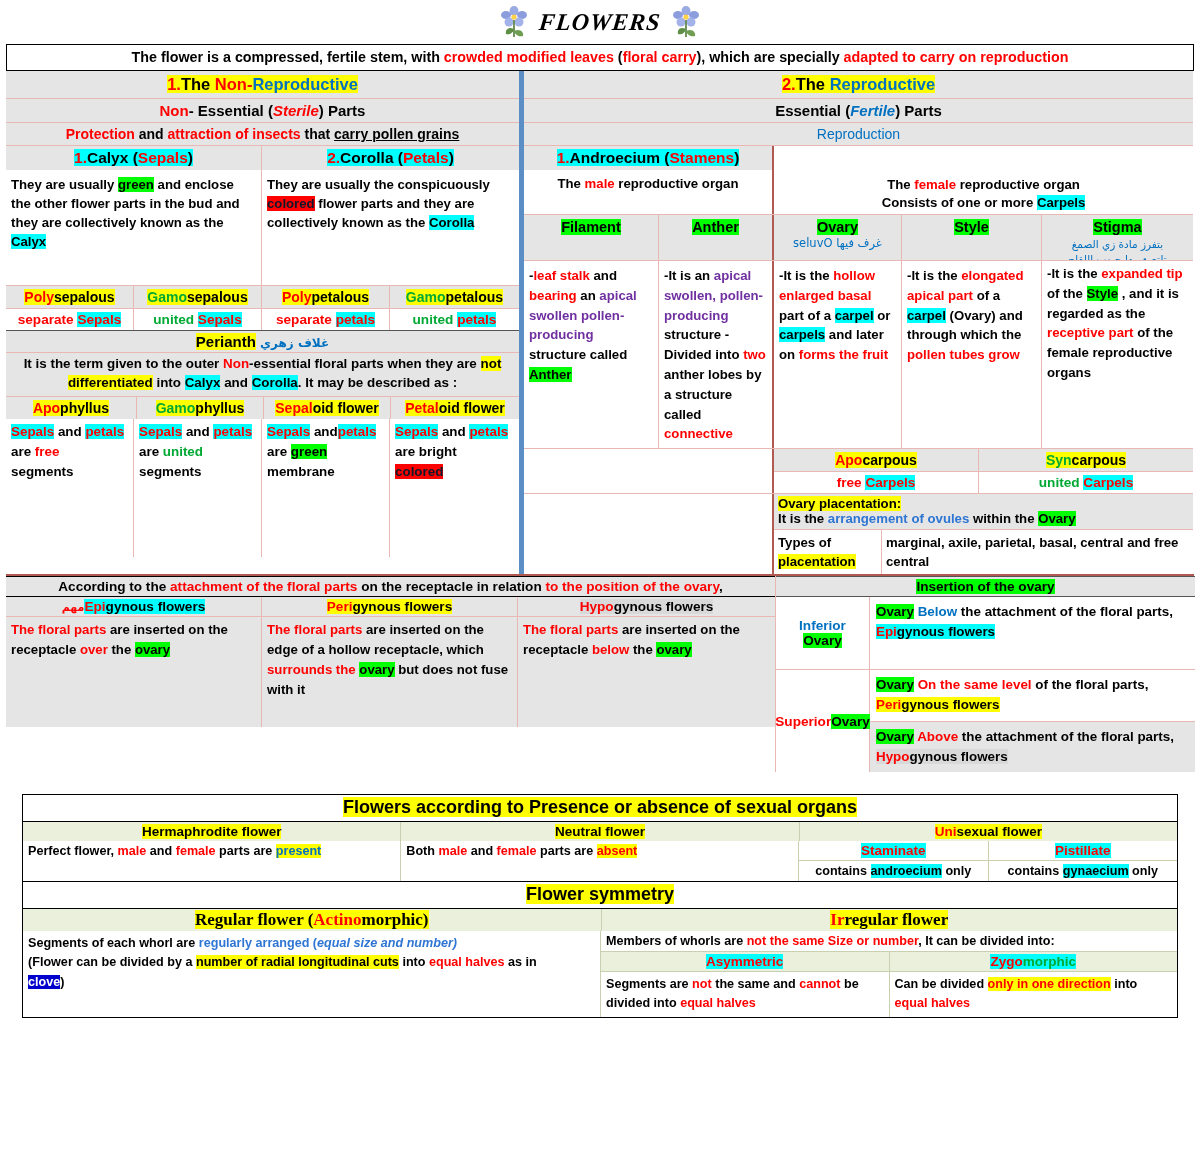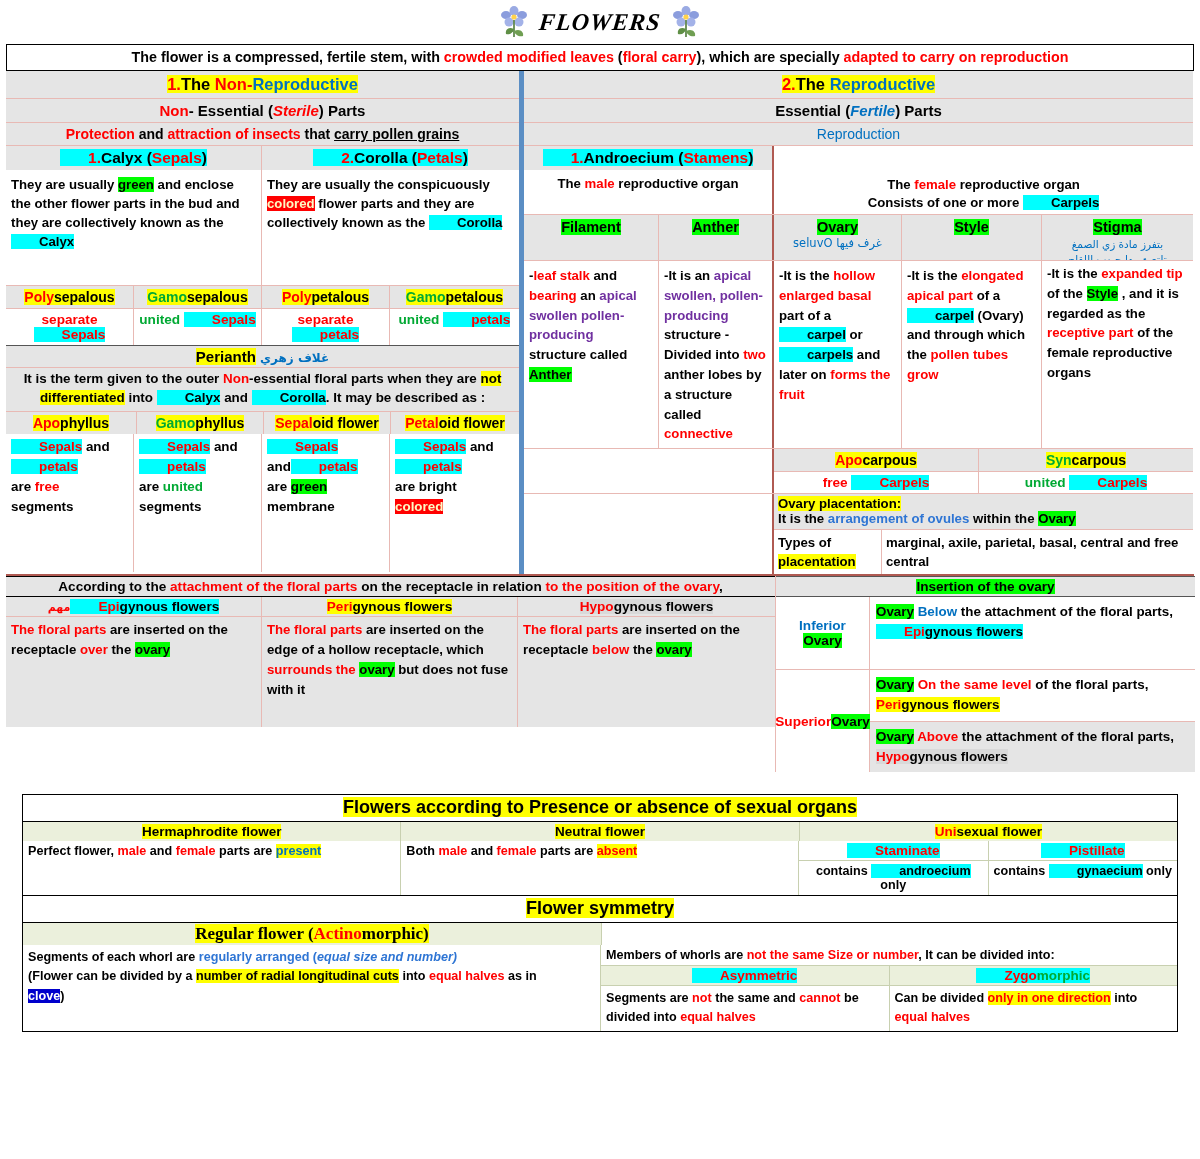--- a/index.html
+++ b/index.html
@@ -29,7 +29,7 @@
   .b{font-weight:bold;}
   
   .hy{background:#ffff00;}
-  .hc{background:#00ffff;padding-left:28px;}
+  .hc{background:#00ffff;}
   .hg{background:#00ff00;}
   .hr{background:#ff0000;color:#fef9c3;}
   .hb{background:#0000cc;color:#fff;}

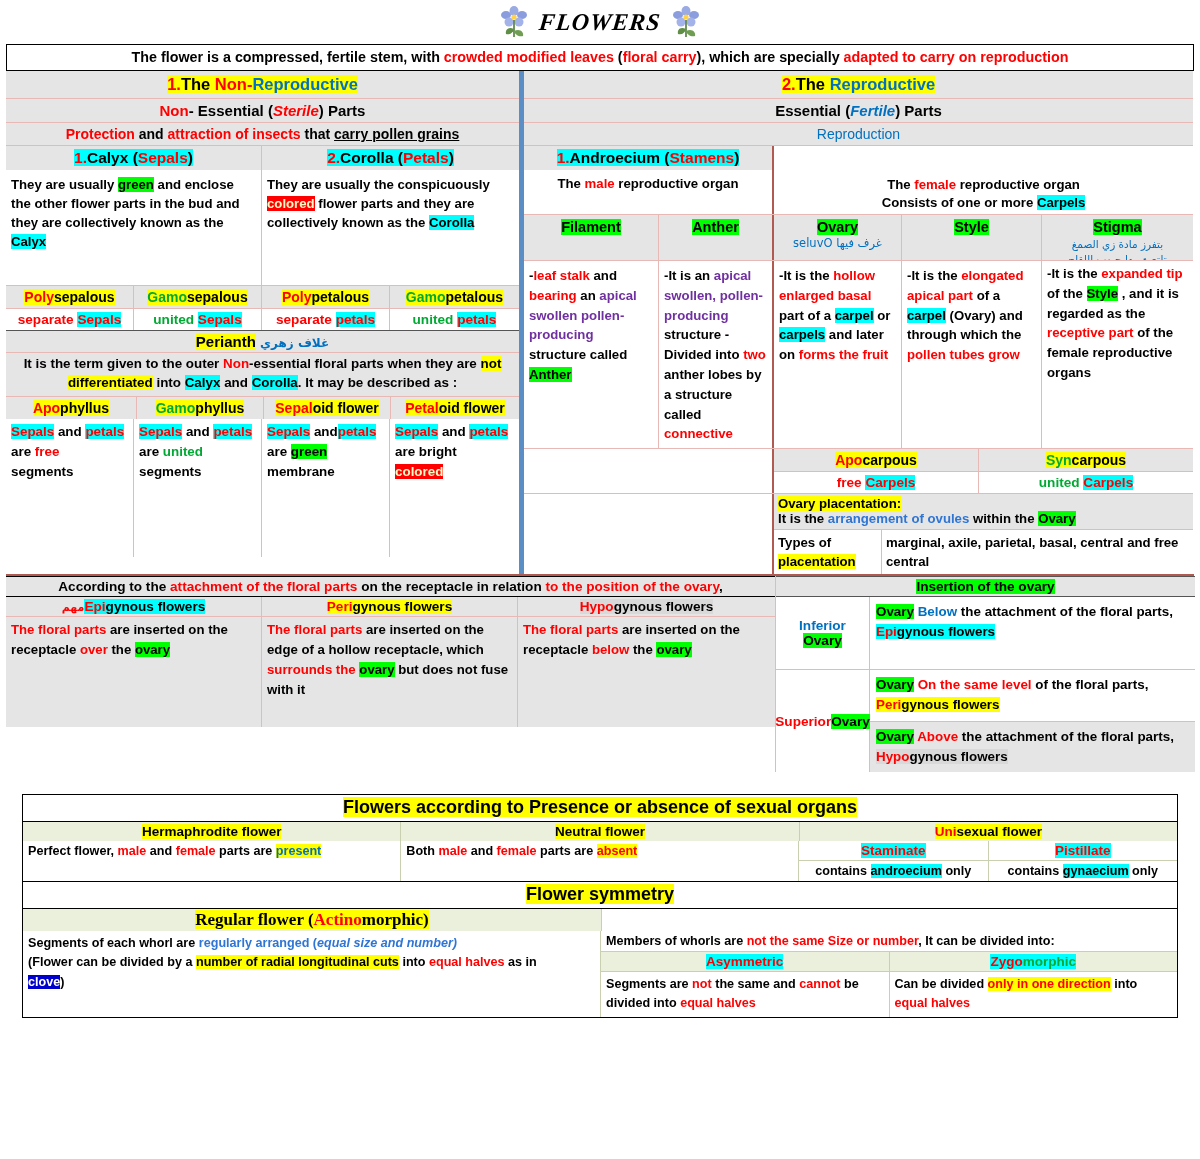--- a/index.html
+++ b/index.html
@@ -31,7 +31,7 @@
   .hy{background:#ffff00;}
   .hc{background:#00ffff;}
   .hg{background:#00ff00;}
-  .hr{background:#ff0000;color:#fef9c3;}
+  .hr{background:#ff0000;color:#0f172a;}
   .hb{background:#0000cc;color:#fff;}
   .hgr{background:#d9d9d9;}
   .red{color:#ff0000;}

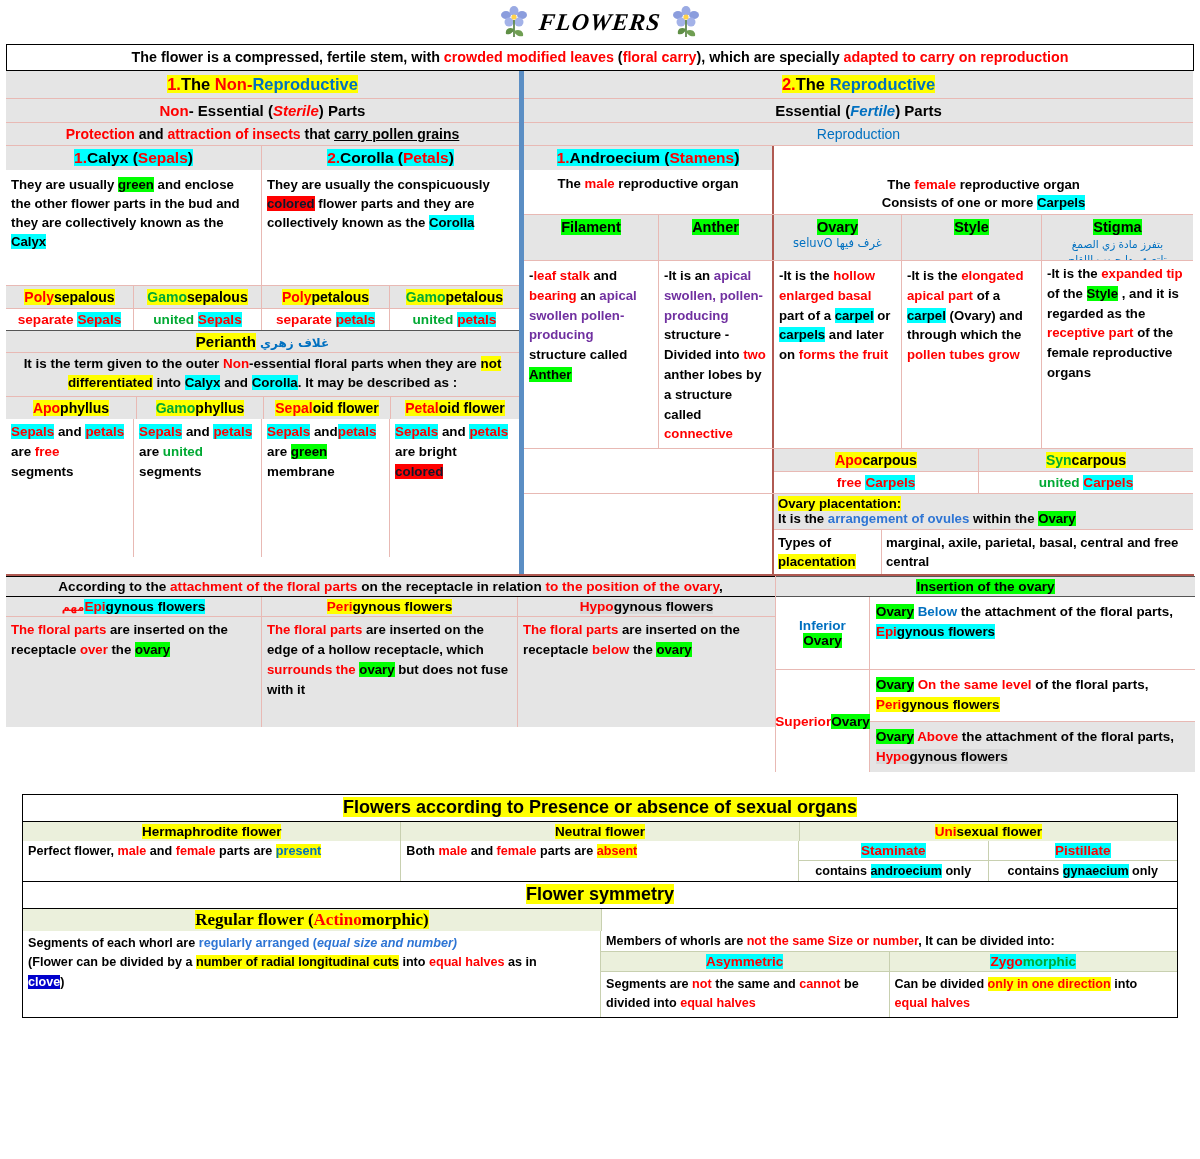--- a/index.html
+++ b/index.html
@@ -409,6 +409,9 @@
     <div class="cream" style="width:578px;border-right:1px solid #c8d0b0;text-align:center;padding:1px 0">
       <span class="hy" style="font-family:'Liberation Serif',serif;font-weight:bold;font-size:17px"><span>Regular flower (</span><span class="red">Actino</span><span>morphic)</span></span>
     </div>
+    <div class="cream" style="width:576px;text-align:center;padding:1px 0">
+      <span class="hy" style="font-family:'Liberation Serif',serif;font-weight:bold;font-size:17px"><span class="red">Ir</span><span>regular flower</span></span>
+    </div>
   </div>
   <div class="row">
 

